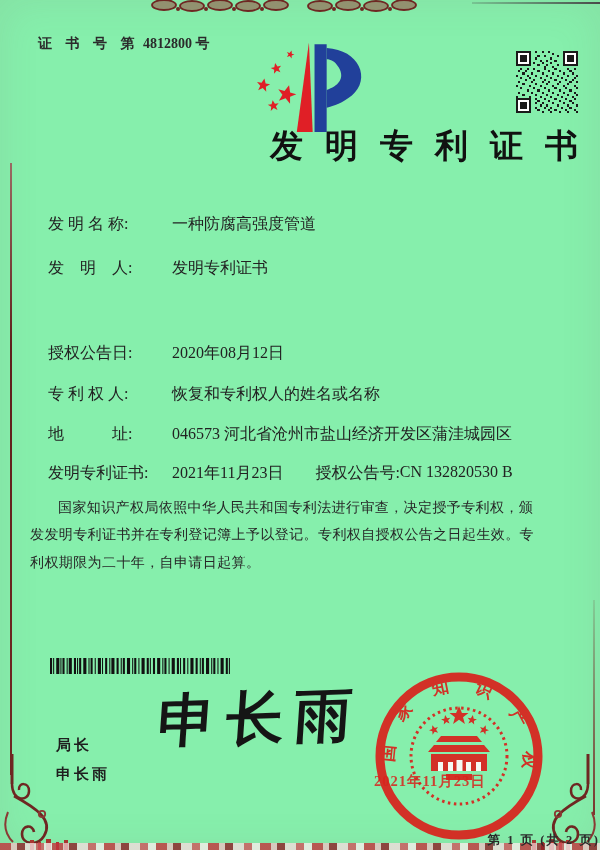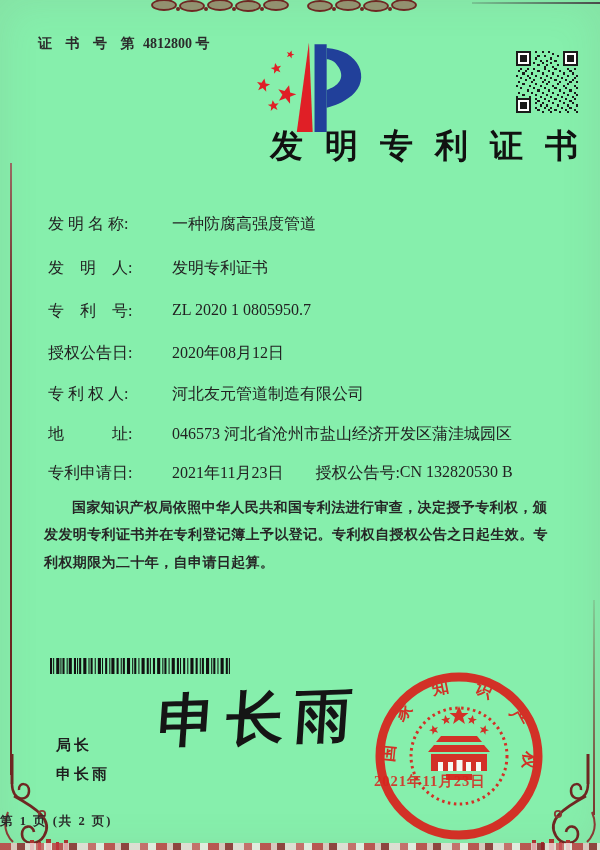--- a/index.html
+++ b/index.html
@@ -187,10 +187,6 @@
   <div class="field" style="top:258px">
     <span class="lbl">发　明　人:</span>
     <span class="val">发明专利证书</span>
-  </div>
-  <div class="field" style="top:301px">
-    <span class="lbl">专　利　号:</span>
-    <span class="val">ZL 2020 1 0805950.7</span>
   </div>
   <div class="field" style="top:343px">
     <span class="lbl">授权公告日:</span>

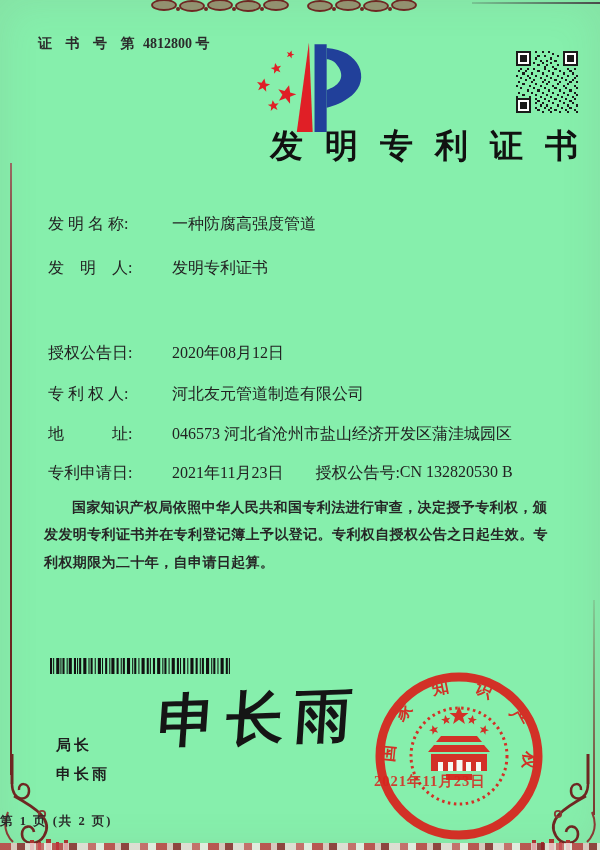--- a/index.html
+++ b/index.html
@@ -194,7 +194,7 @@
   </div>
   <div class="field" style="top:384px">
     <span class="lbl">专 利 权 人:</span>
-    <span class="val">河北友元管道制造有限公司</span>
+    <span class="val">恢复和专利权人的姓名或名称</span>
   </div>
   <div class="field" style="top:424px">
     <span class="lbl">地　　　址:</span>

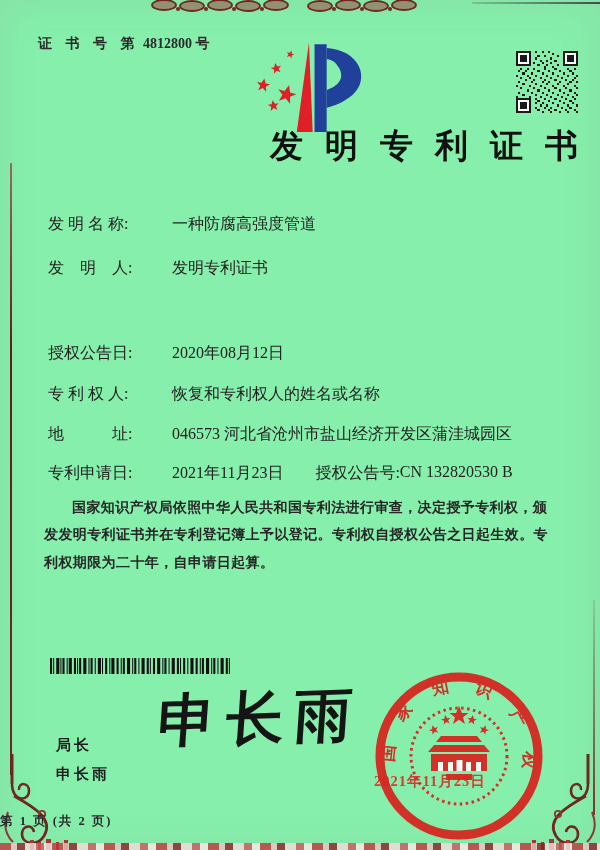--- a/index.html
+++ b/index.html
@@ -201,7 +201,7 @@
     <span class="val">046573 河北省沧州市盐山经济开发区蒲洼城园区</span>
   </div>
   <div class="field" style="top:463px">
-    <span class="lbl">专利申请日:</span>
+    <span class="lbl">发明专利证书:</span>
     <span class="val">2021年11月23日</span>
     <span class="lbl2">授权公告号:</span>
     <span class="val">CN 132820530 B</span>

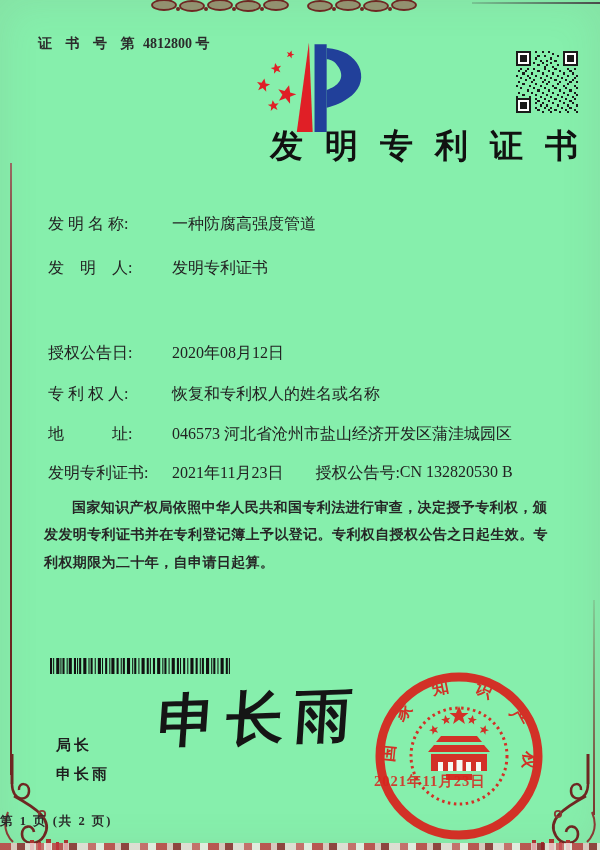--- a/index.html
+++ b/index.html
@@ -35,8 +35,8 @@
   .field .val{white-space:pre;}
   .field .lbl2{margin-left:32px;white-space:pre;}
   
-  .body-text{position:absolute;left:44px;top:494px;width:514px;
-    font-size:14px;line-height:1.95;letter-spacing:.4px;color:#262626;font-weight:700;}
+  .body-text{position:absolute;left:30px;top:494px;width:514px;
+    font-size:14px;line-height:1.95;letter-spacing:.4px;color:#262626;font-weight:400;}
   .body-text p{margin:0;text-indent:2em;}
   
   .barcode{position:absolute;left:50px;top:658px;}

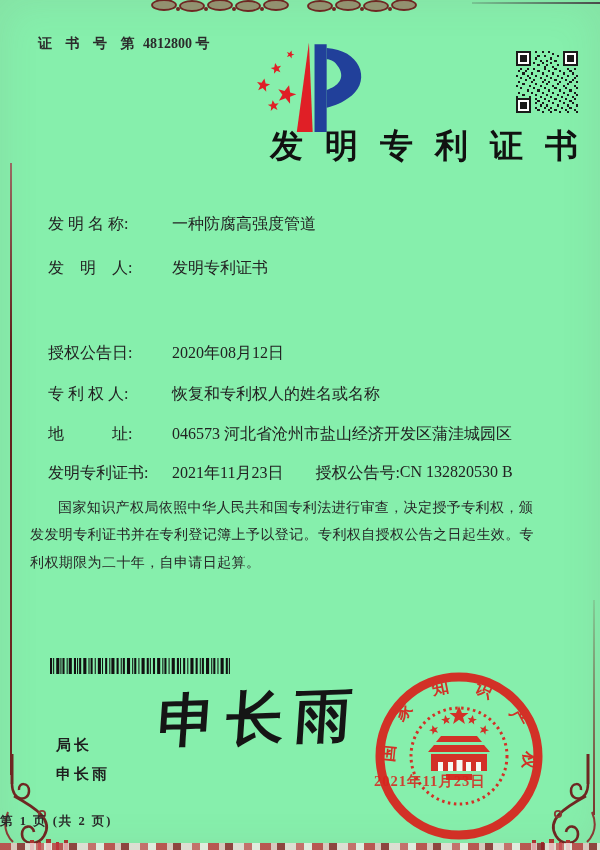--- a/index.html
+++ b/index.html
@@ -47,7 +47,7 @@
   .seal{position:absolute;left:368px;top:668px;opacity:.93;}
   .seal-date{position:absolute;left:374px;top:772px;width:160px;font-size:14.5px;
     font-weight:700;color:#d8231d;letter-spacing:1px;z-index:5;opacity:.85;}
-  .footer{position:absolute;left:0;top:813px;width:100%;text-align:left;
+  .footer{position:absolute;left:0;top:832px;width:100%;text-align:right;
     font-size:12.5px;letter-spacing:2px;color:#2a2a2a;font-weight:600;}
 </style>
 </head>

